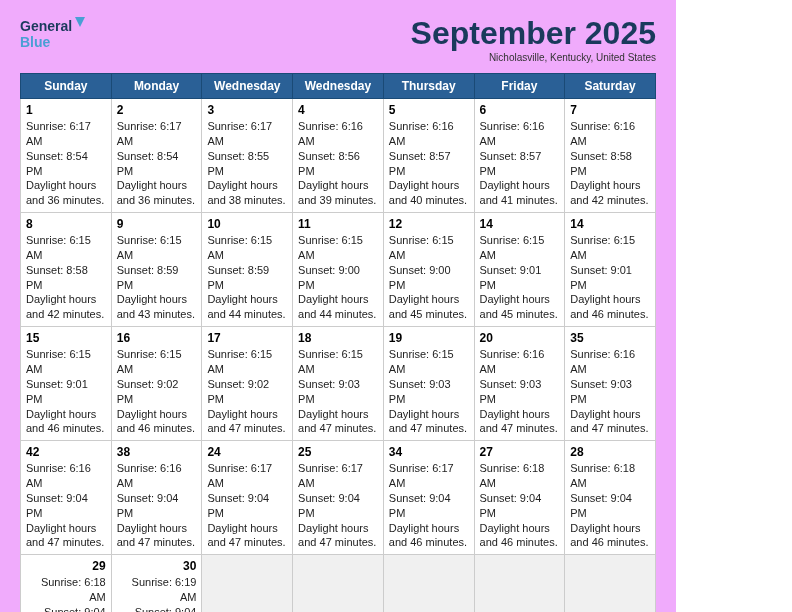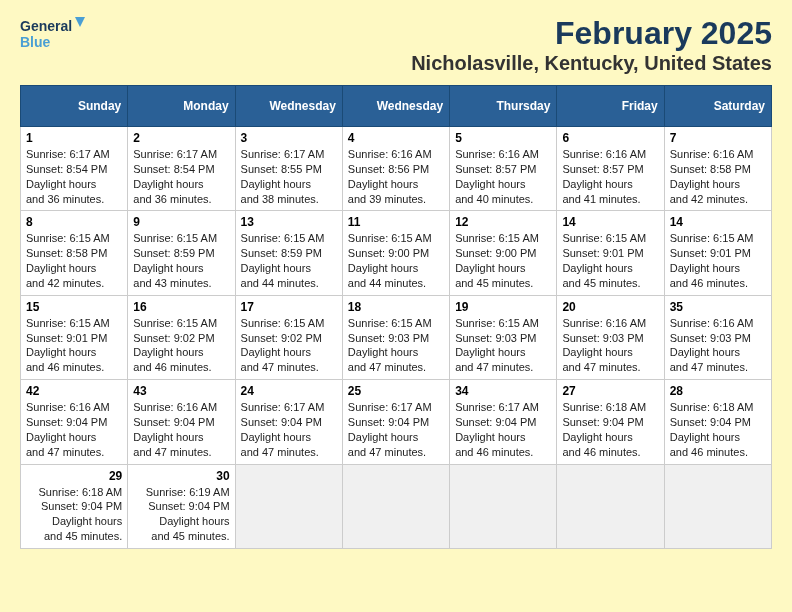--- a/index.html
+++ b/index.html
@@ -11,9 +11,9 @@
       overflow: hidden;
     }
     .page {
-      width: 792px;
+      width: 676px;
       height: 612px;
-      background: #fef9c3;
+      background: #f0abfc;
       padding: 15px 20px;
     }
     .header {

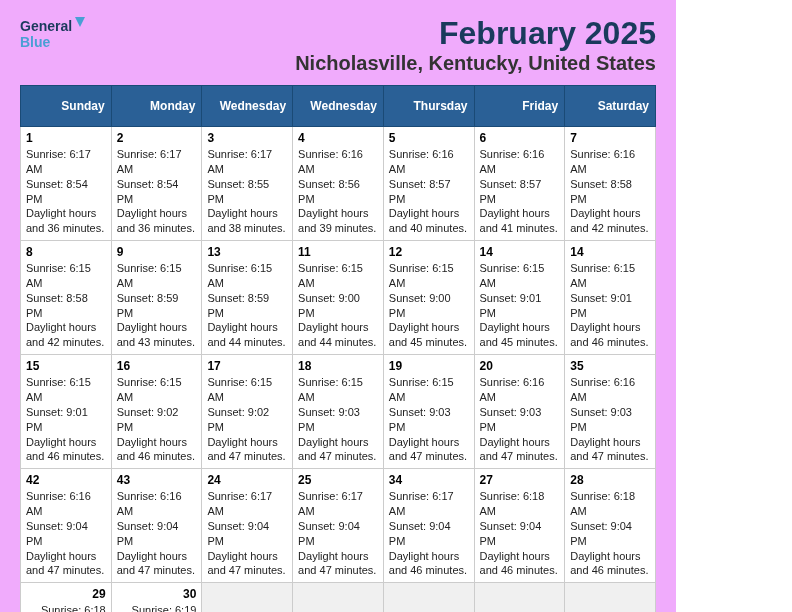--- a/index.html
+++ b/index.html
@@ -98,7 +98,7 @@
   </svg>
 </div>
     <div class="title-block">
-      <div class="month-title">February 2025</div>
+      <div class="month-title">September 2025</div>
       <div class="location">Nicholasville, Kentucky, United States</div>
     </div>
   </div>

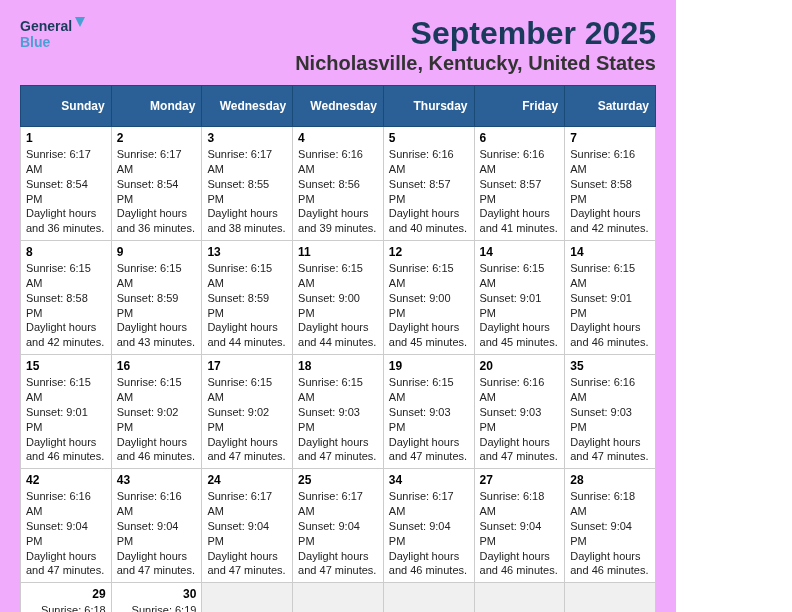--- a/index.html
+++ b/index.html
@@ -36,9 +36,8 @@
       color: #1a3a5c;
     }
     .location {
-      font-size: 20px;
+      font-size: 10px;
       color: #333;
-      font-weight: bold;
     }
     .calendar {
       width: 100%;

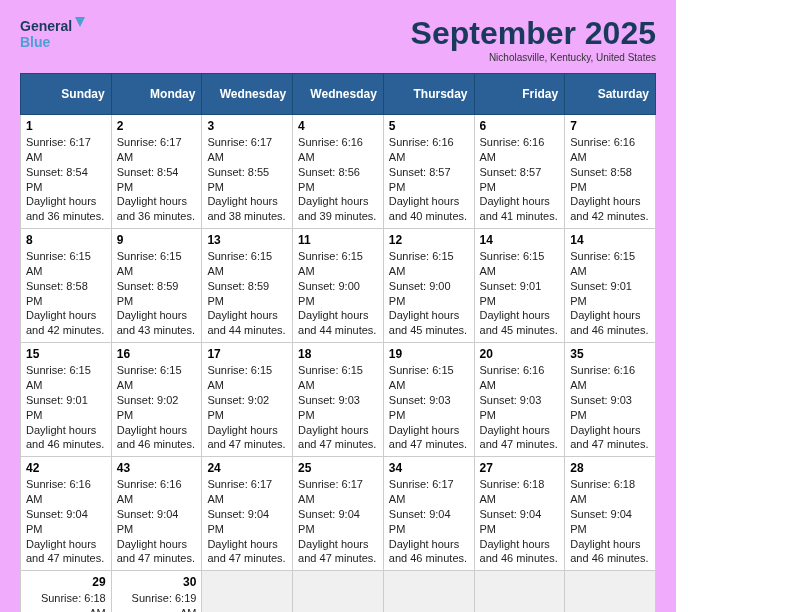--- a/index.html
+++ b/index.html
@@ -49,8 +49,8 @@
       color: #fff;
       font-size: 12px;
       font-weight: bold;
-      padding: 13px 6px;
-      text-align: right;
+      padding: 5px 6px;
+      text-align: center;
       border: 1px solid #1a4a76;
       margin-left: 16px;
     }

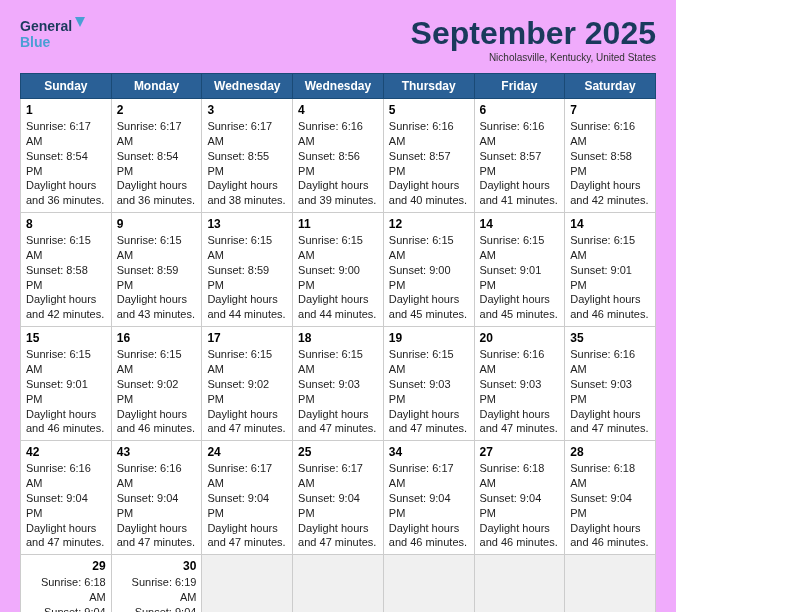--- a/index.html
+++ b/index.html
@@ -155,7 +155,7 @@
             <div class="day-info">Sunrise: 6:15 AM<br>Sunset: 8:59 PM<br>Daylight hours<br>and 43 minutes.</div>
           </td>
           <td>
-            <span class="day-num">13</span>
+            <span class="day-num">10</span>
             <div class="day-info">Sunrise: 6:15 AM<br>Sunset: 8:59 PM<br>Daylight hours<br>and 44 minutes.</div>
           </td>
           <td>

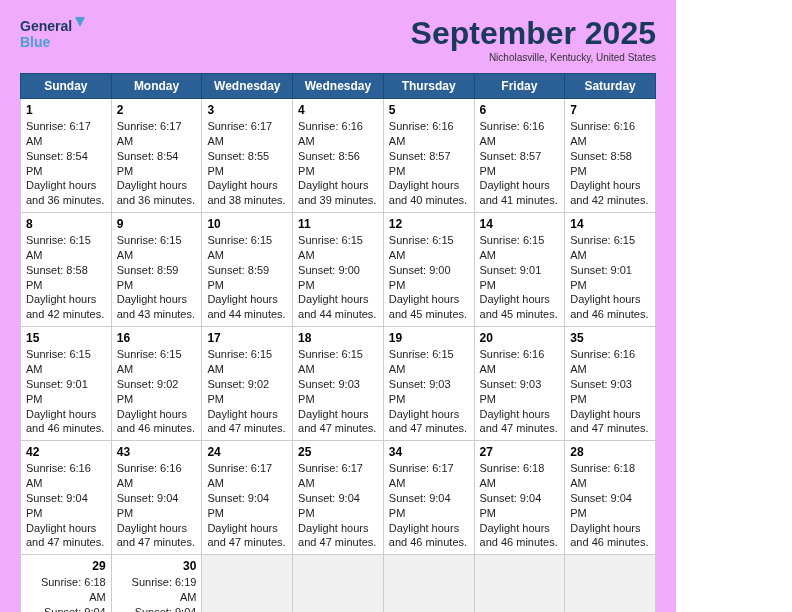--- a/index.html
+++ b/index.html
@@ -211,7 +211,7 @@
             <div class="day-info">Sunrise: 6:16 AM<br>Sunset: 9:04 PM<br>Daylight hours<br>and 47 minutes.</div>
           </td>
           <td>
-            <span class="day-num">43</span>
+            <span class="day-num">38</span>
             <div class="day-info">Sunrise: 6:16 AM<br>Sunset: 9:04 PM<br>Daylight hours<br>and 47 minutes.</div>
           </td>
           <td>

